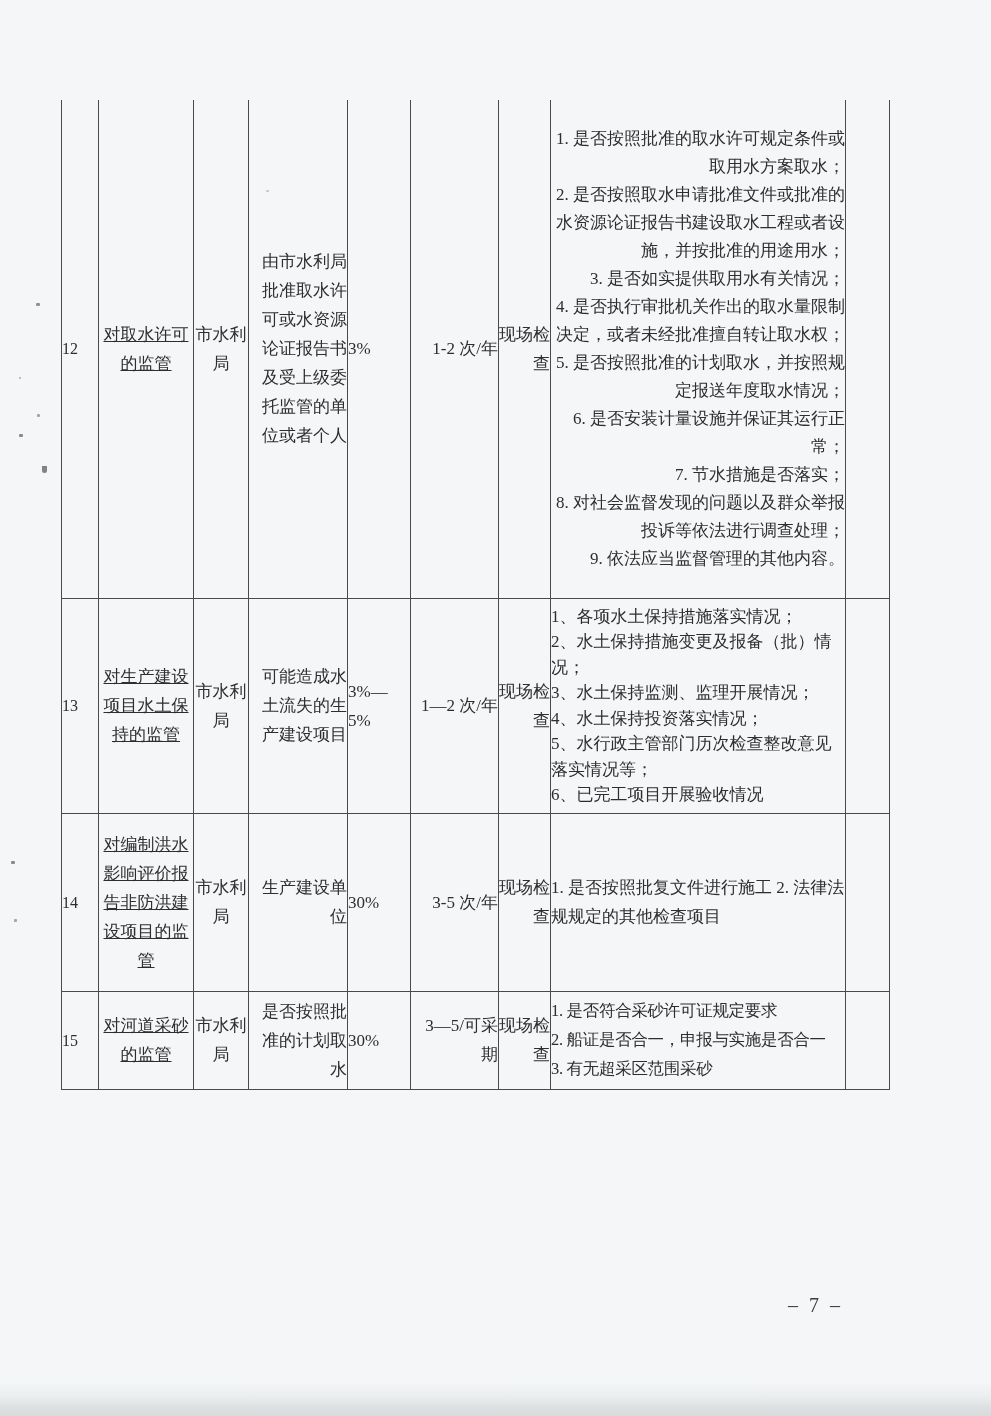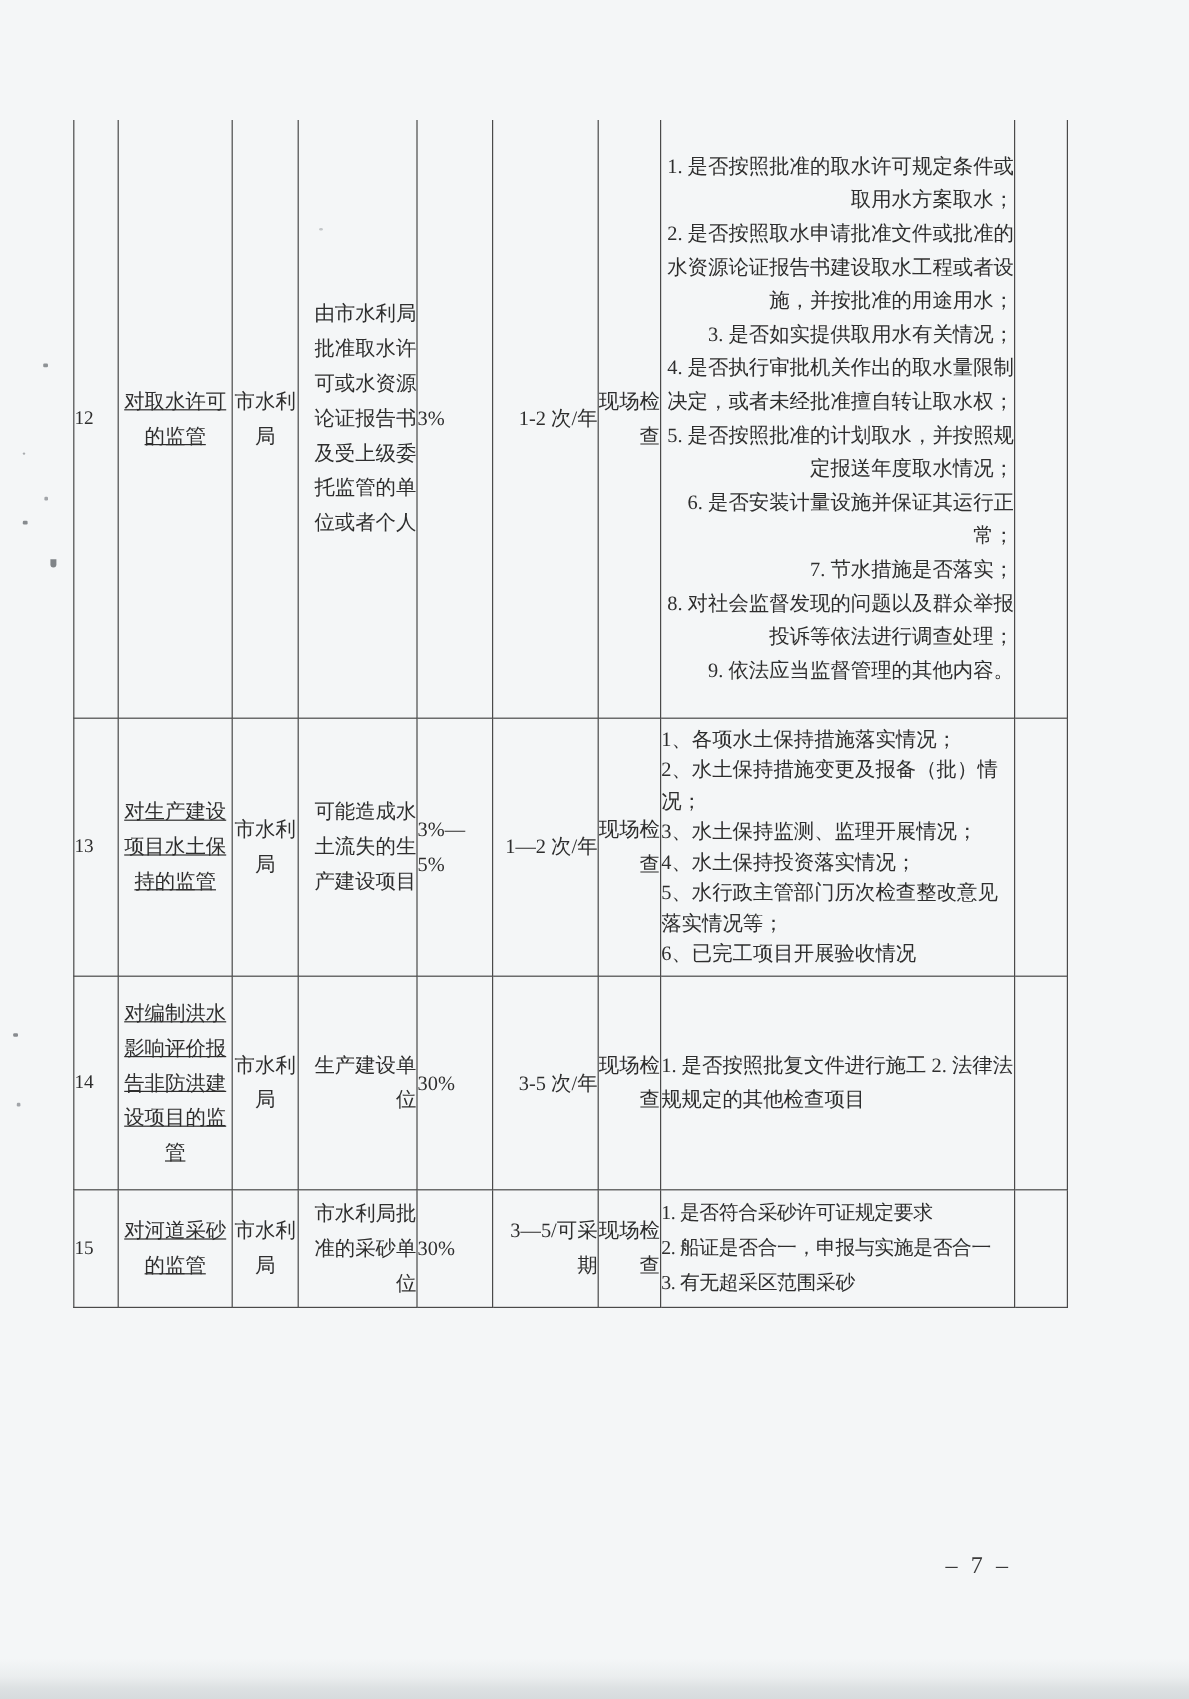--- a/index.html
+++ b/index.html
@@ -152,7 +152,7 @@
         <td class="c-num">15</td>
         <td class="c-item">对河道采砂的监管</td>
         <td class="c-dept">市水利局</td>
-        <td class="c-target">市水利局批准的采砂单位</td>
+        <td class="c-target">是否按照批准的计划取水</td>
         <td class="c-ratio">30%</td>
         <td class="c-freq">3—5/可采期</td>
         <td class="c-method">现场检查</td>

